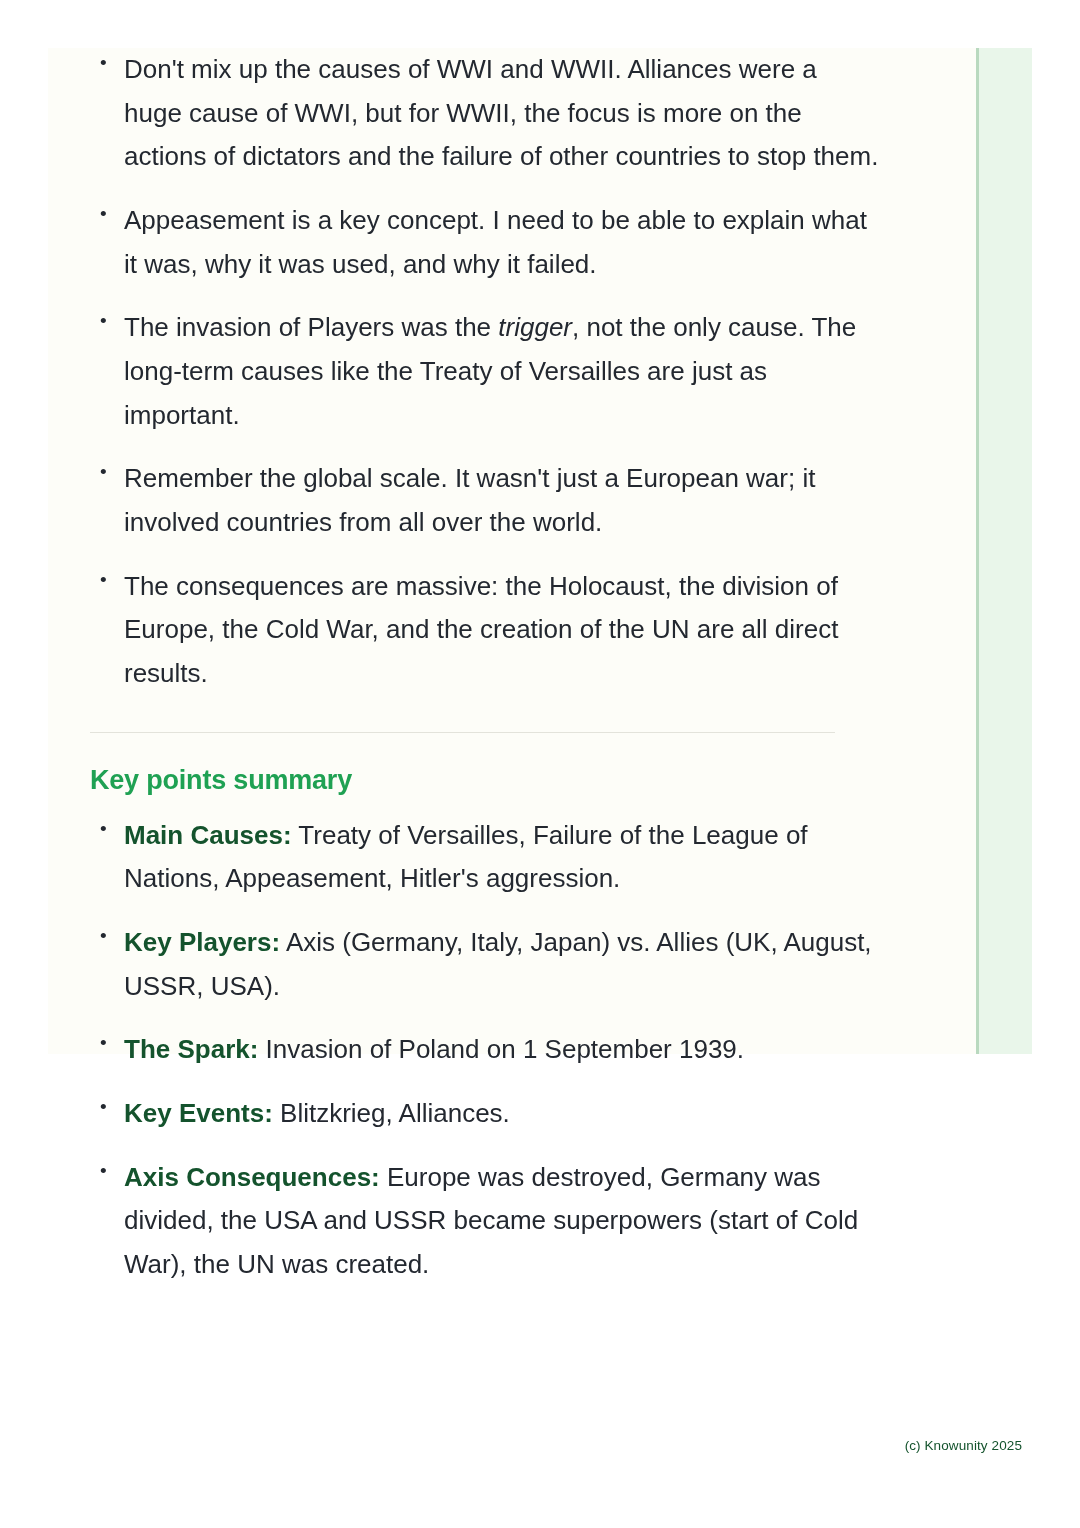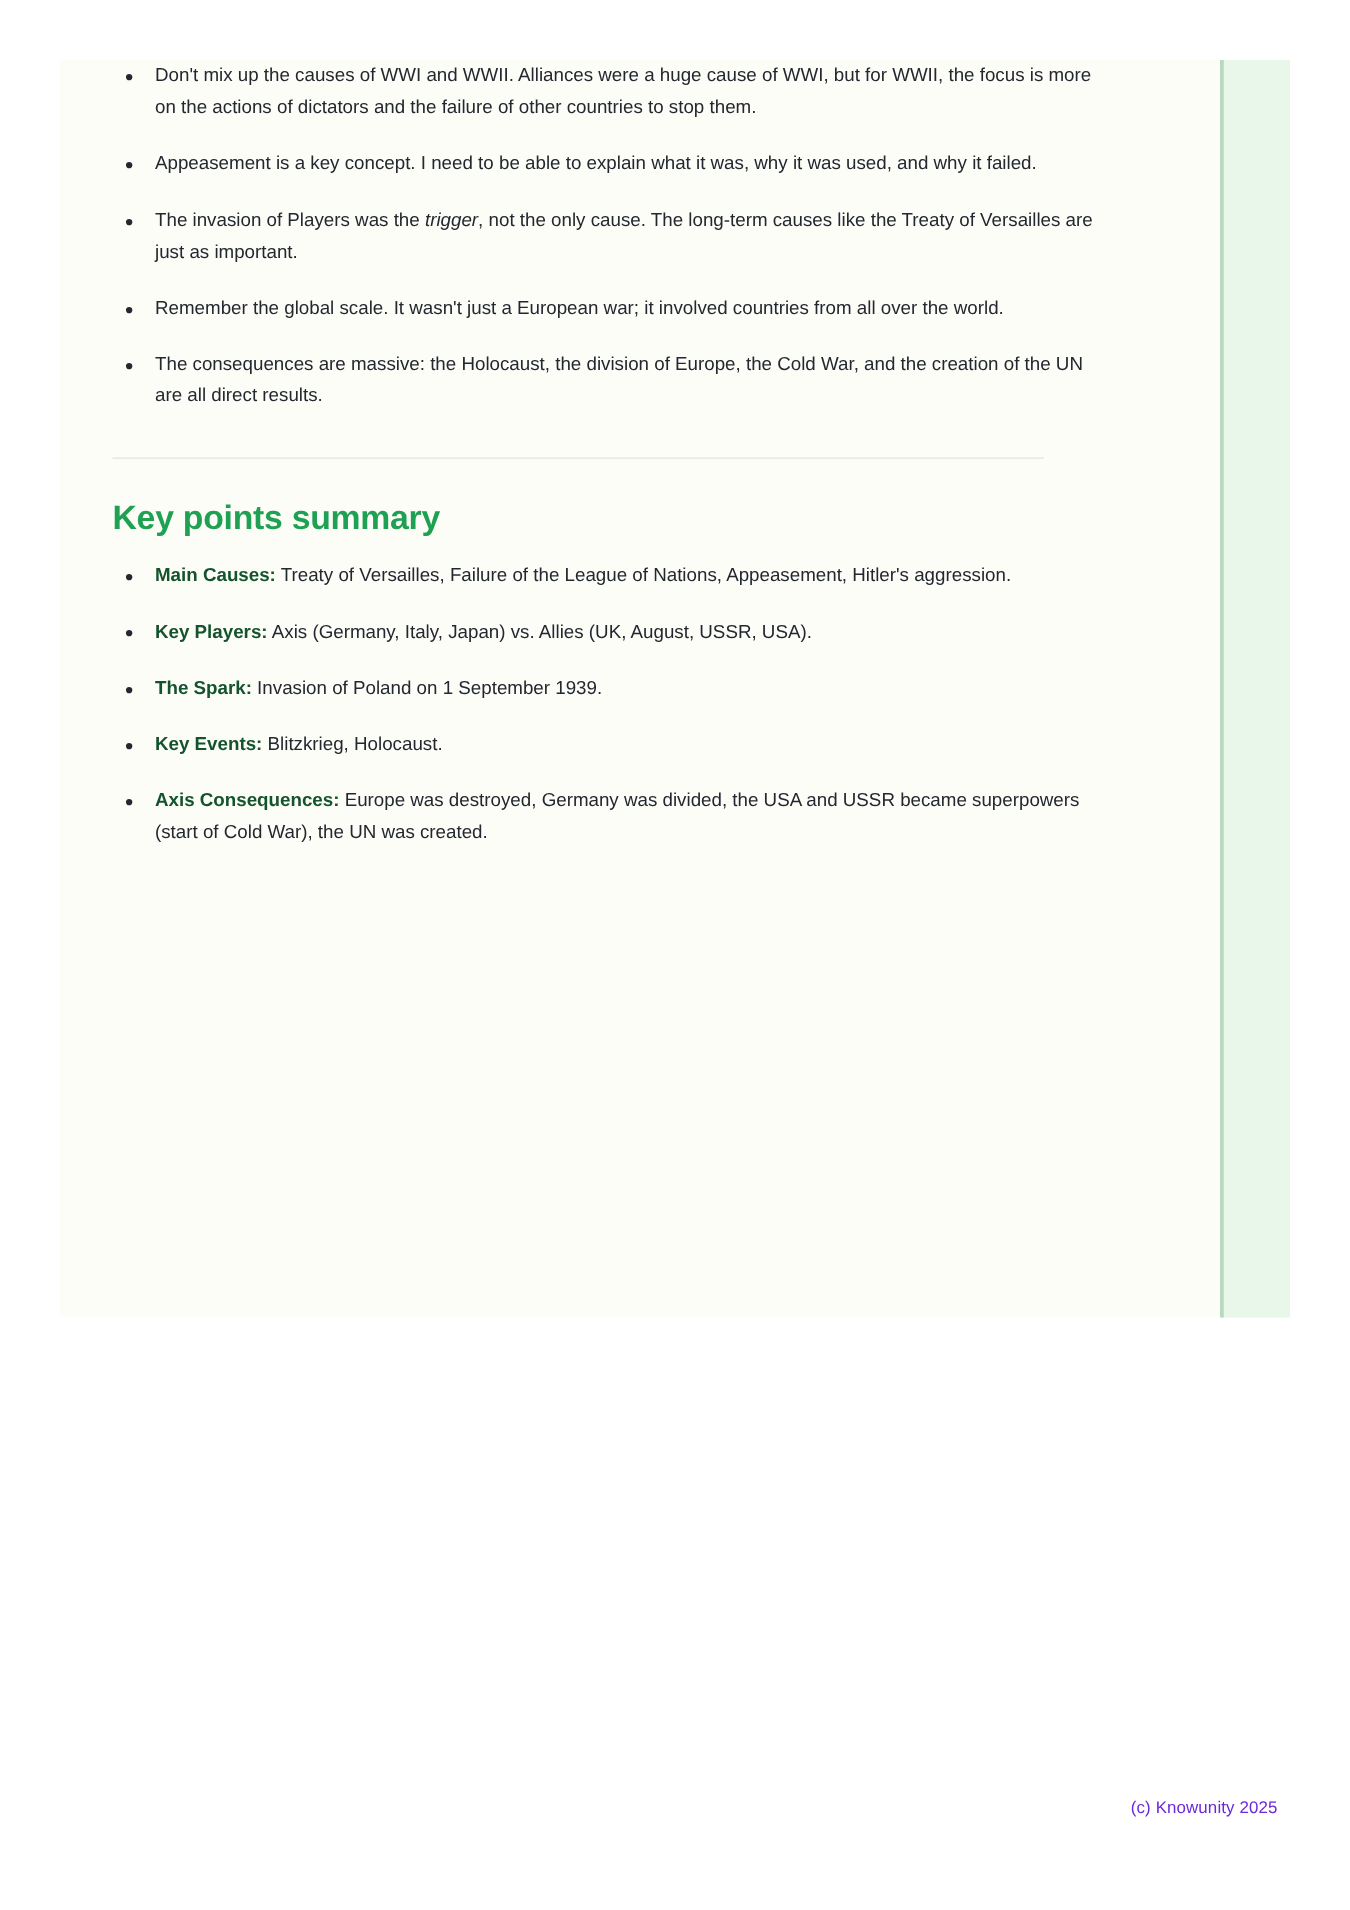--- a/index.html
+++ b/index.html
@@ -54,7 +54,7 @@
     position: relative;
     padding-left: 34px;
     margin-bottom: 20px;
-    font-size: 15px;
+    font-size: 26px;
     line-height: 1.68;
     color: #232830;
   }

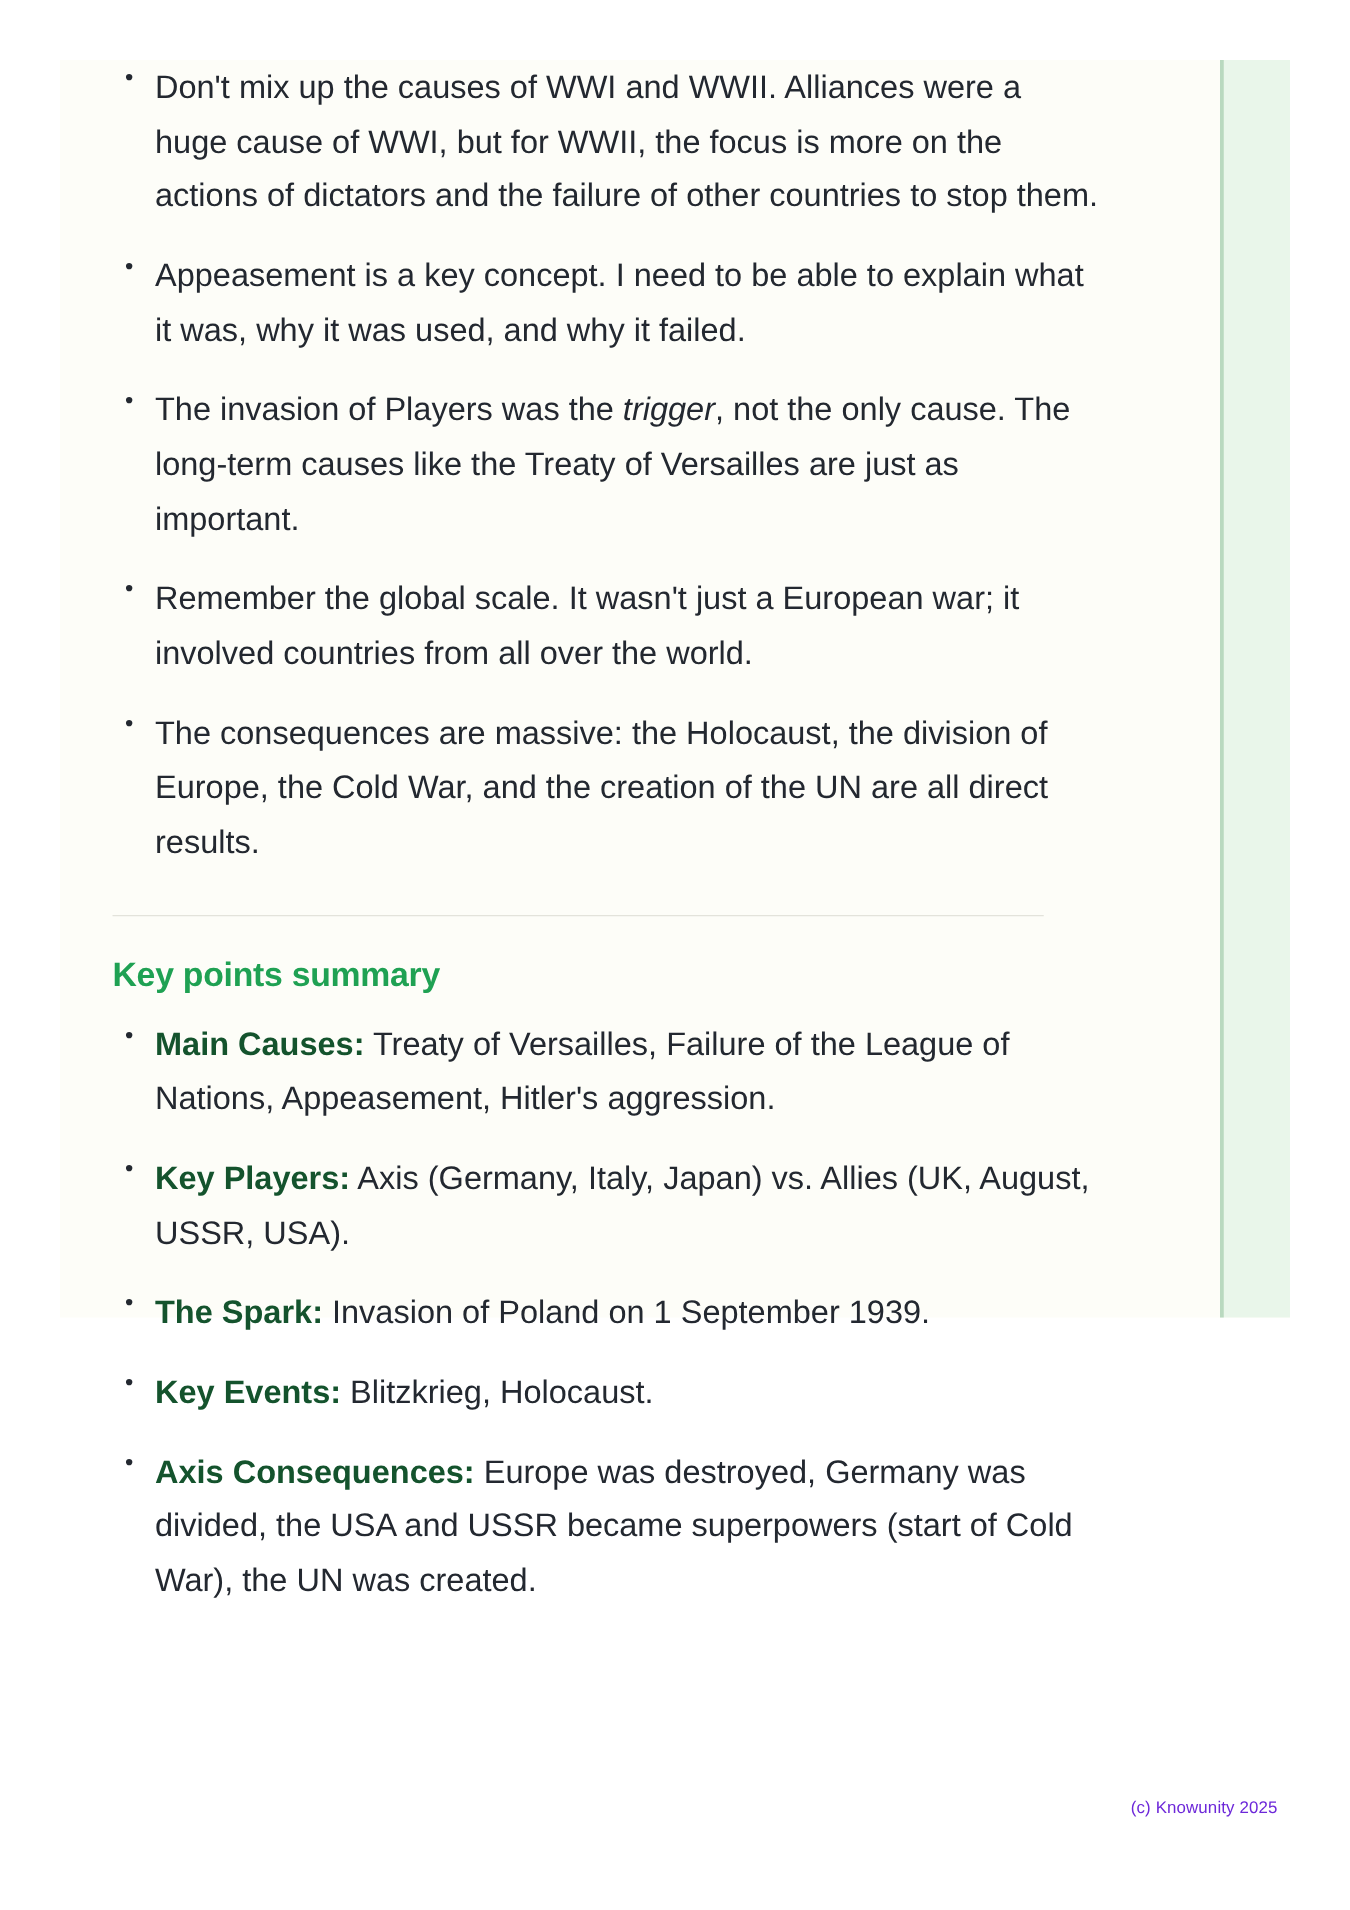--- a/index.html
+++ b/index.html
@@ -154,7 +154,7 @@
         <span class="lead">The Spark:</span><span> Invasion of Poland on 1 September 1939.</span>
       </li>
       <li>
-        <span class="lead">Key Events:</span><span> Blitzkrieg, Holocaust.</span>
+        <span class="lead">Key Events:</span><span> Blitzkrieg, Alliances.</span>
       </li>
       <li>
         <span class="lead">Axis Consequences:</span><span> Europe was destroyed, Germany was divided, the USA and USSR became superpowers (start of Cold War), the UN was created.</span>

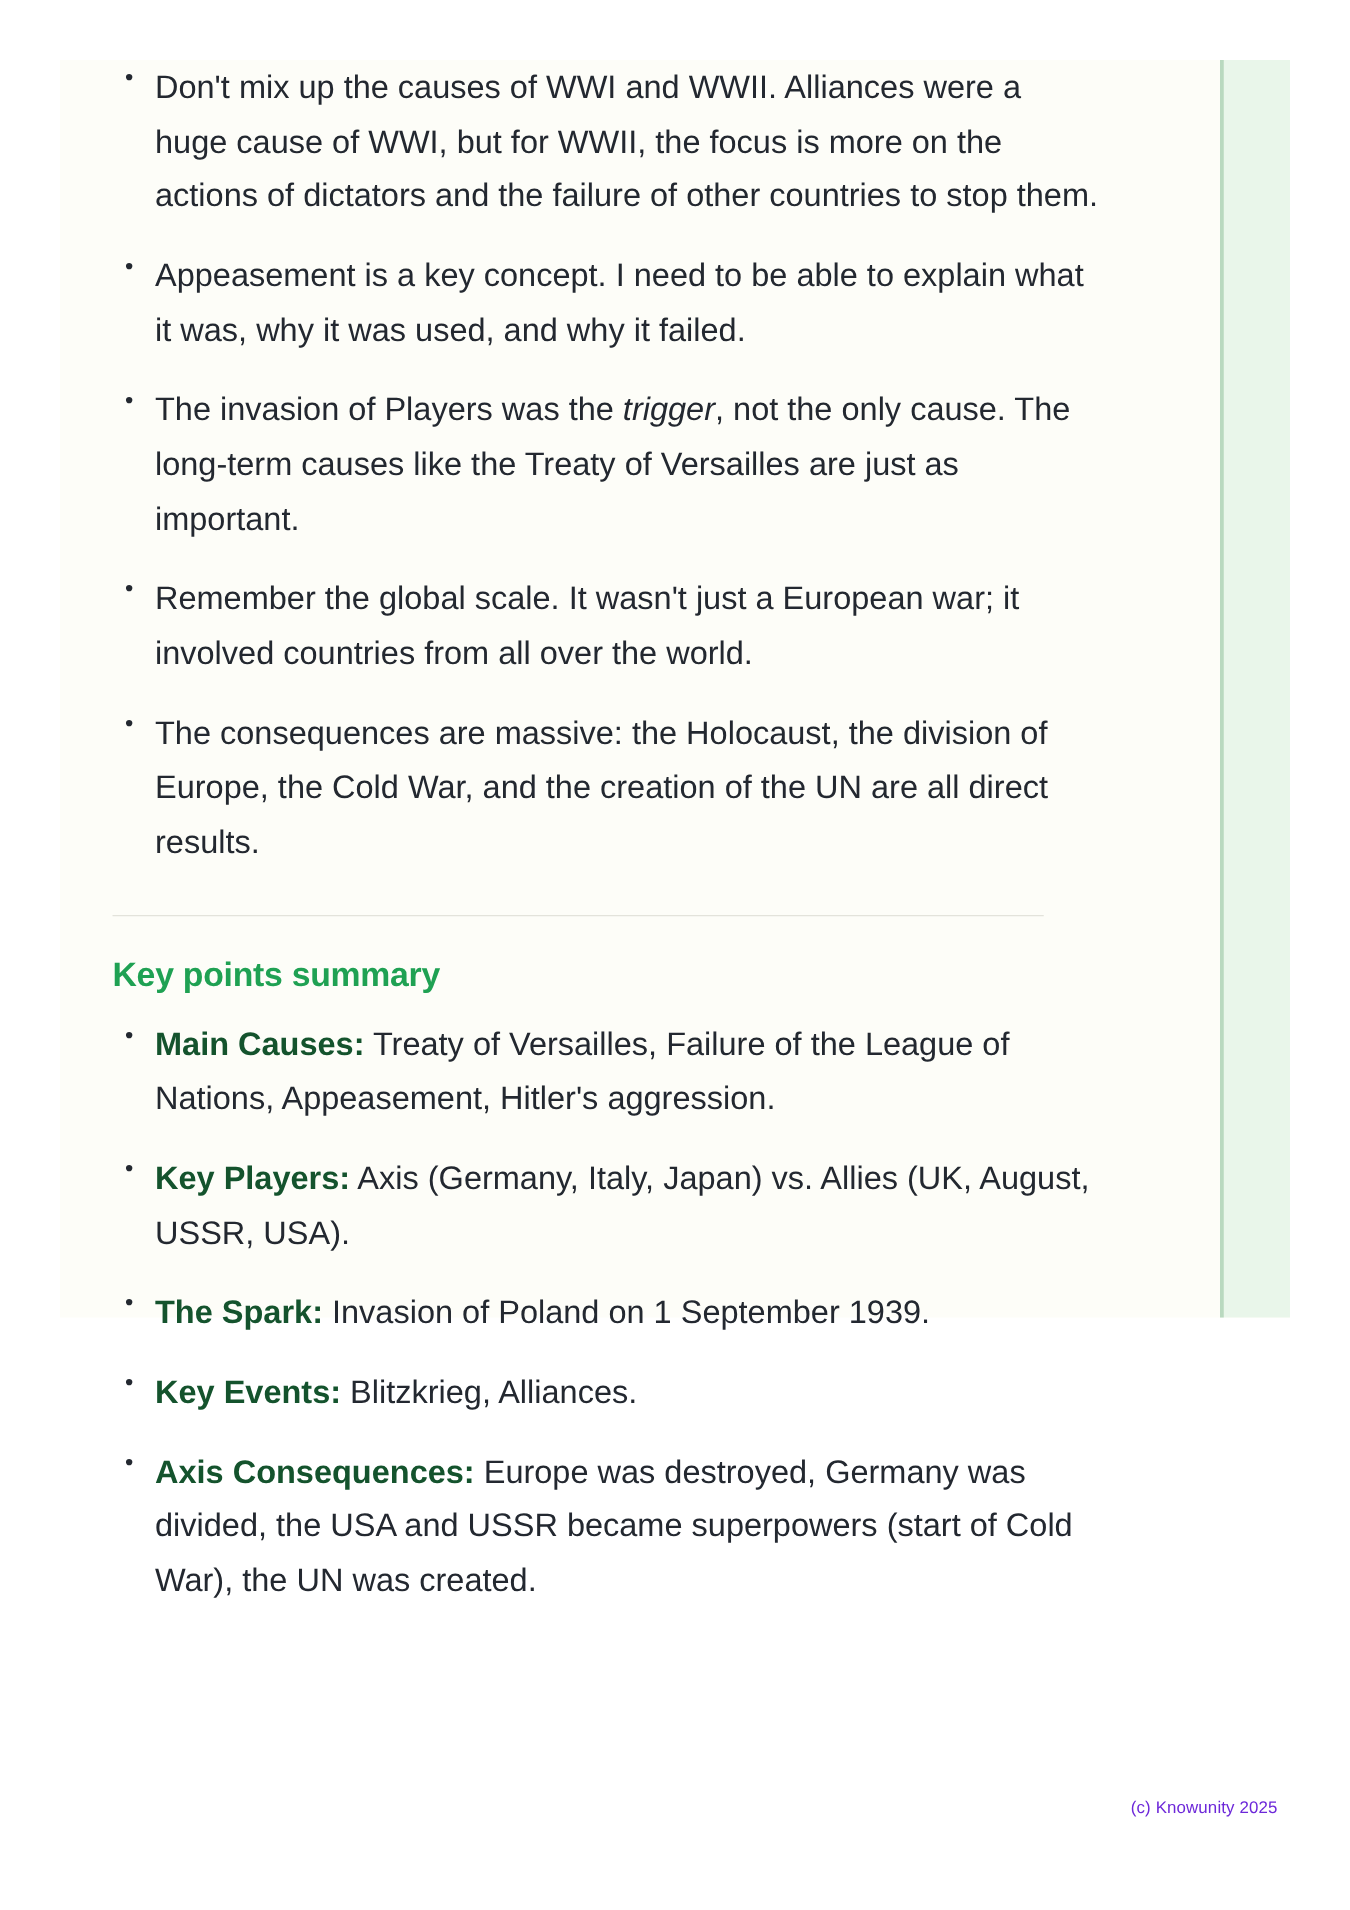--- a/index.html
+++ b/index.html
@@ -109,7 +109,7 @@
     right: 58px;
     top: 1438px;
     font-size: 13.5px;
-    color: #6d28d9;
+    color: #14532d;
     letter-spacing: 0.1px;
   }
 </style>

